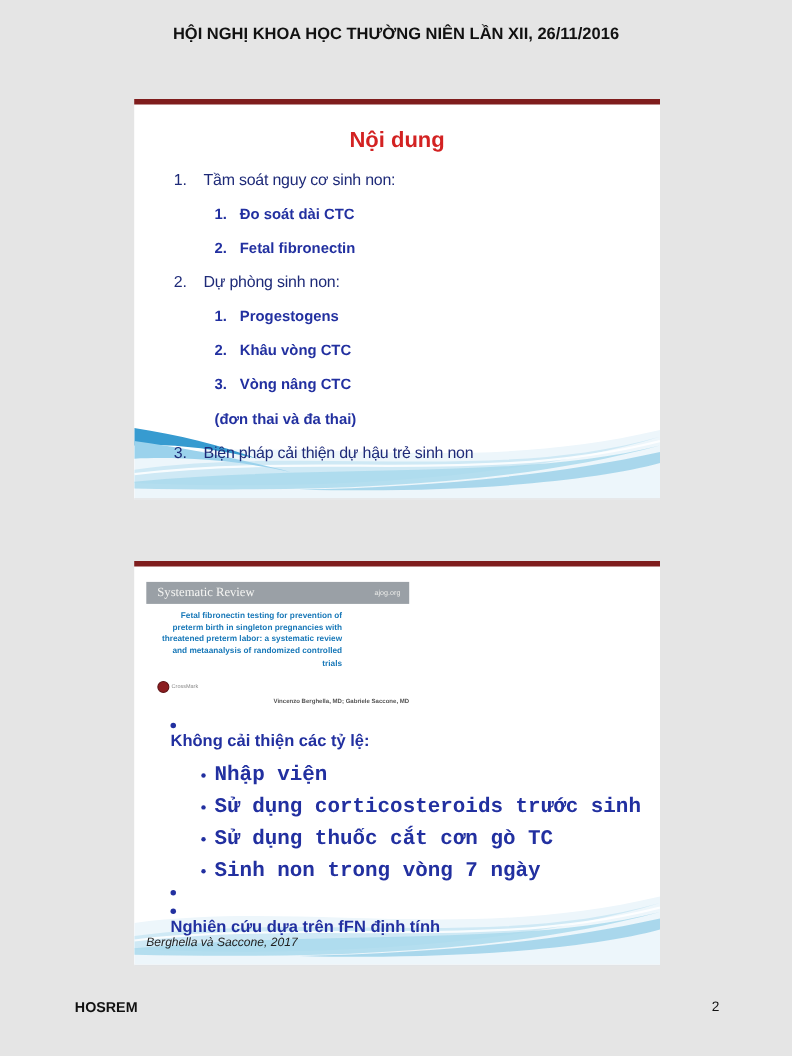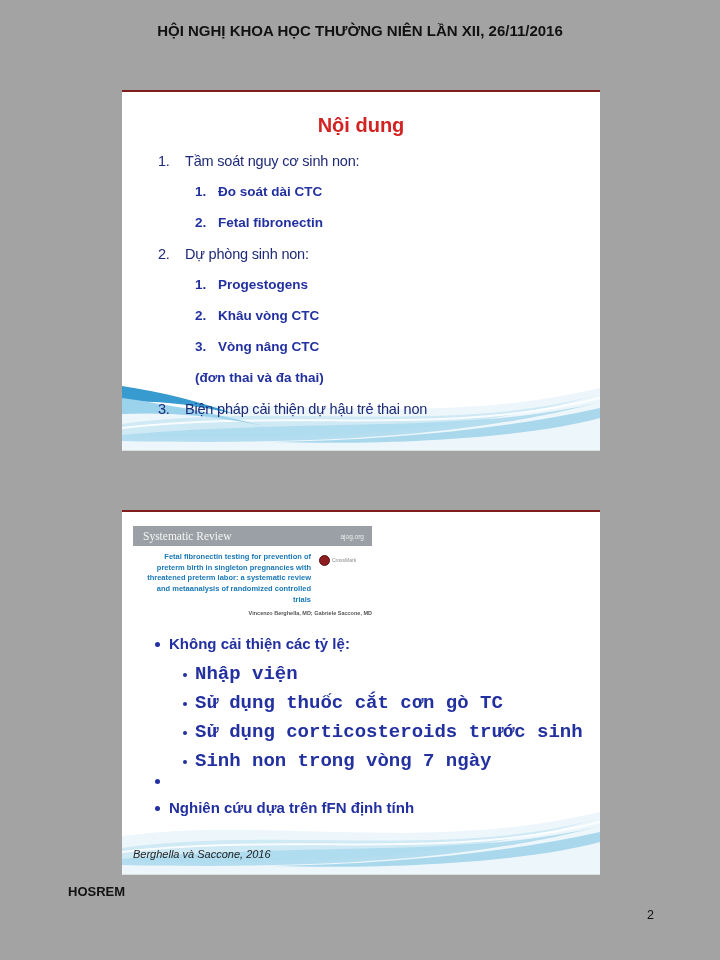--- a/index.html
+++ b/index.html
@@ -3,7 +3,7 @@
 <meta charset="utf-8">
 <style>
   html,body{margin:0;padding:0;background:#ffffff;}
-  .page{position:relative;width:720px;height:960px;background:#a3a3a3;overflow:hidden;
+  .page{position:relative;width:720px;height:960px;background:#e5e5e5;overflow:hidden;
         font-family:"Liberation Sans","DejaVu Sans",sans-serif;}
 
   

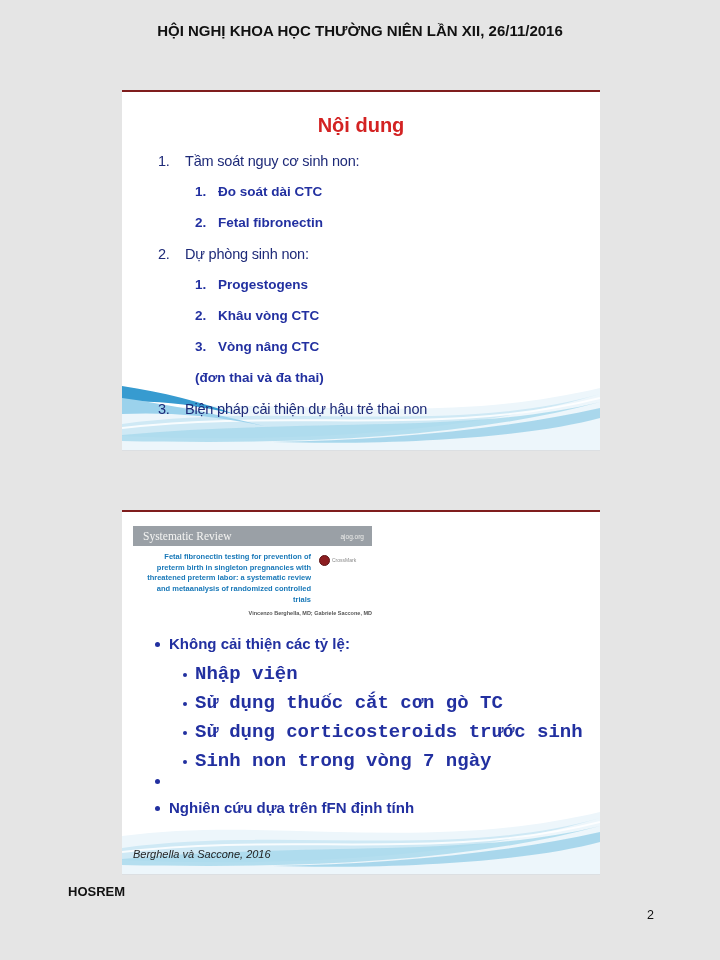--- a/index.html
+++ b/index.html
@@ -14,7 +14,7 @@
 
   
   .slide{position:absolute;left:122px;width:478px;background:#ffffff;
-         border-top:2px solid #7f1d1d;border-bottom:1px solid #dcdfe2;overflow:hidden;}
+         border-top:5px solid #7f1d1d;border-bottom:1px solid #dcdfe2;overflow:hidden;}
   .slide1{top:90px;height:358px;}
   .slide2{top:510px;height:362px;text-align:right;}
   .wave{position:absolute;left:0;bottom:0;width:100%;height:72px;pointer-events:none;}

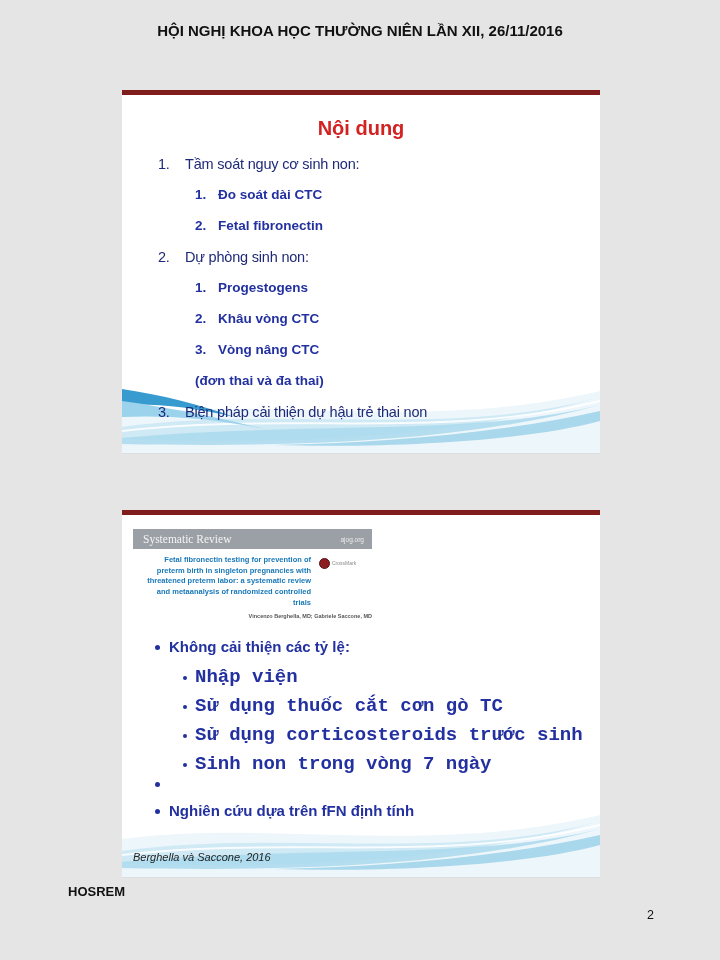--- a/index.html
+++ b/index.html
@@ -106,7 +106,7 @@
 
       <div class="r l1">
         <span class="num">3.</span>
-        <span class="txt">Biện pháp cải thiện dự hậu trẻ thai non</span>
+        <span class="txt">Biện pháp cải thiện dự hậu trẻ sinh non</span>
       </div>
     </div>
 

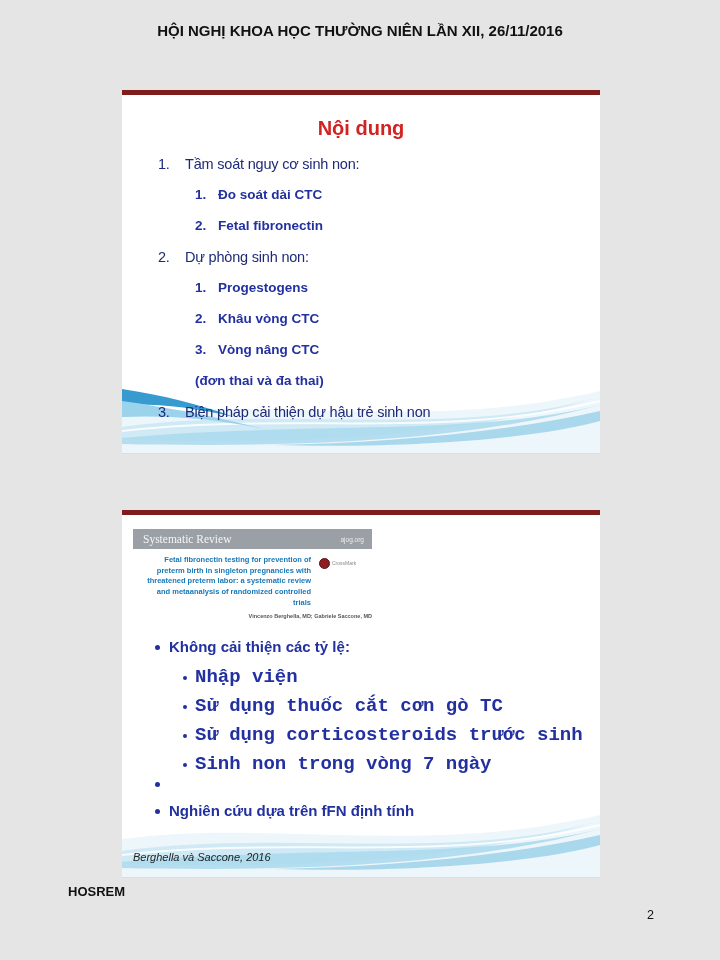--- a/index.html
+++ b/index.html
@@ -37,7 +37,7 @@
           align-items:center;padding:0 8px 0 10px;}
   .banner-left{font-family:"Liberation Serif","DejaVu Serif",serif;font-size:11.5px;color:#f5f5f3;}
   .banner-right{font-size:6.5px;color:#ececea;}
-  .art-body{display:flex;padding:6px 6px 0 10px;gap:8px;}
+  .art-body{display:flex;padding:6px 6px 0 10px;gap:8px;flex-direction:column;}
   .art-title{width:168px;font-size:7.5px;font-weight:bold;line-height:1.42;
              color:var(--article_blue,#1878b8);}
   .crossmark{display:flex;align-items:center;gap:2px;margin-top:2px;height:12px;}

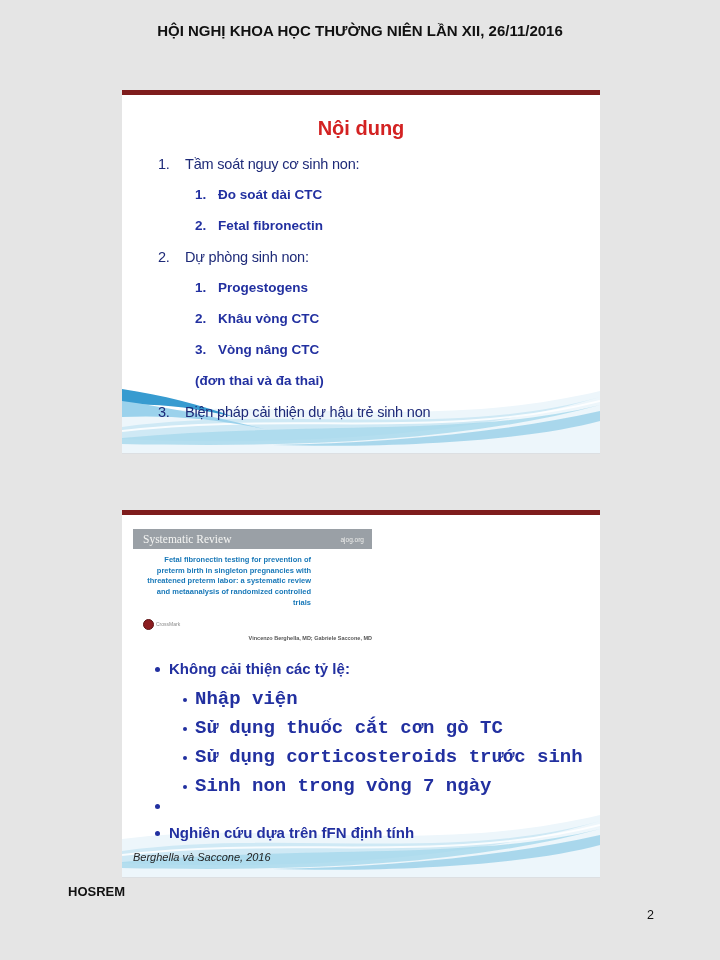--- a/index.html
+++ b/index.html
@@ -50,7 +50,7 @@
   .b{display:flex;align-items:baseline;}
   .b .dot{flex:none;border-radius:50%;background:var(--navy_bright,#2230a0);position:relative;top:-2px;}
   .b.l1{margin:0 0 12px 33px;font-size:15px;line-height:19px;font-weight:bold;
-        color:var(--navy_bright,#2230a0);}
+        color:var(--navy_bright,#2230a0);flex-direction:column;}
   .b.l1 .dot{width:5px;height:5px;margin-right:9px;}
   .b.l2{margin:0 0 11px 61px;font-size:19px;line-height:18px;font-weight:bold;
         color:var(--navy_bright,#2230a0);font-family:Liberation Mono, monospace;}

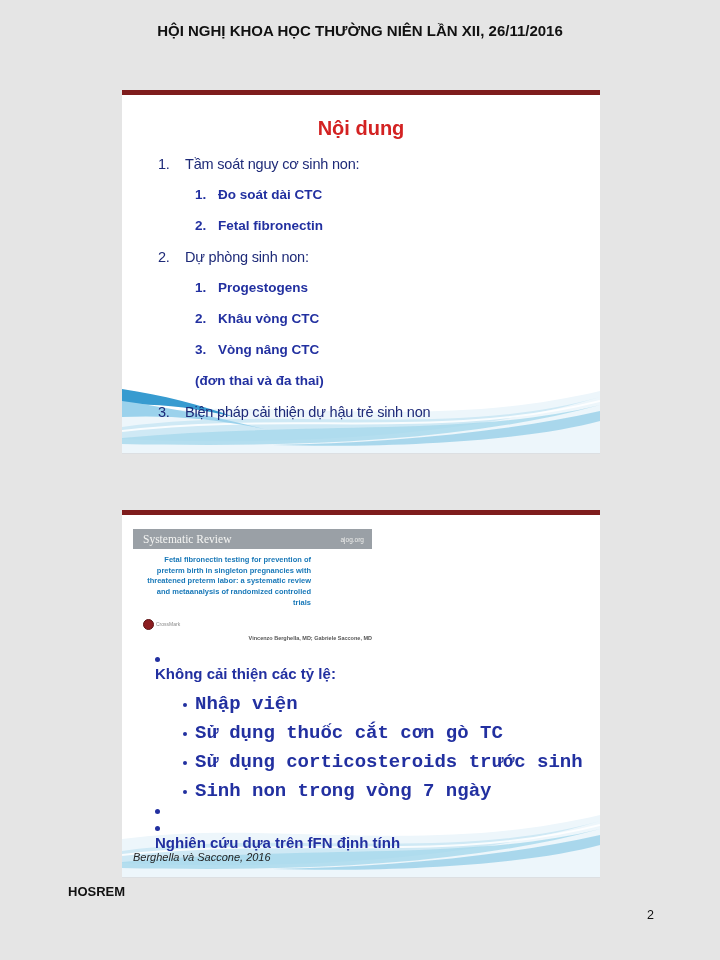--- a/index.html
+++ b/index.html
@@ -149,11 +149,11 @@
       </div>
       <div class="b l2">
         <span class="dot"></span>
-        <span>Sử dụng thuốc cắt cơn gò TC</span>
+        <span>Sử dụng corticosteroids trước sinh</span>
       </div>
       <div class="b l2">
         <span class="dot"></span>
-        <span>Sử dụng corticosteroids trước sinh</span>
+        <span>Sử dụng thuốc cắt cơn gò TC</span>
       </div>
       <div class="b l2">
         <span class="dot"></span>

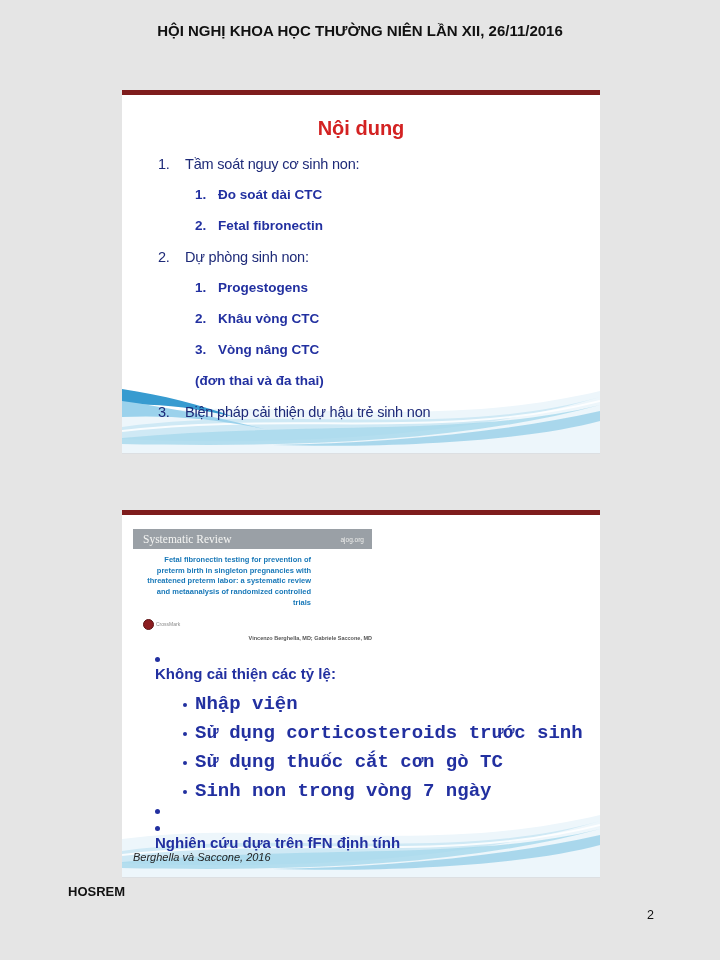--- a/index.html
+++ b/index.html
@@ -168,7 +168,7 @@
       </div>
     </div>
 
-    <div class="citation">Berghella và Saccone, 2016</div>
+    <div class="citation">Berghella và Saccone, 2017</div>
 
     <svg class="wave" viewBox="0 0 478 72" preserveAspectRatio="none">
       <path d="M0,34 C150,14 300,52 478,10 L478,72 L0,72 Z" fill="#edf6fb"></path>

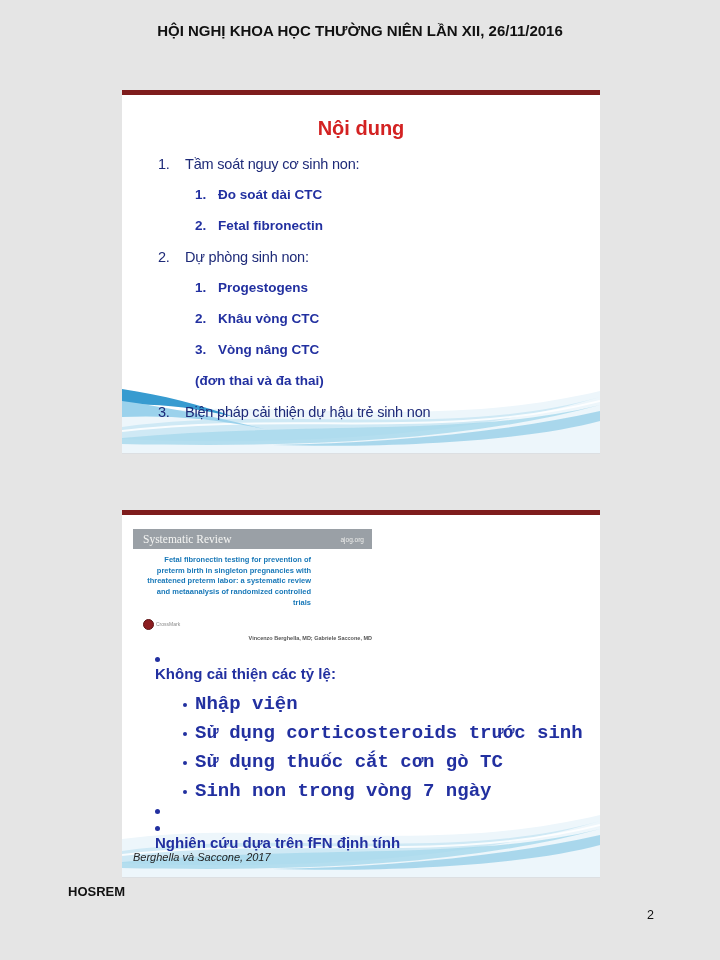--- a/index.html
+++ b/index.html
@@ -9,7 +9,7 @@
   
   .header{position:absolute;top:22px;left:0;width:720px;text-align:center;
           font-size:15px;font-weight:bold;color:#111;}
-  .footer-left{position:absolute;left:68px;top:884px;font-size:13px;font-weight:bold;color:#111;}
+  .footer-left{position:absolute;left:68px;top:908px;font-size:13px;font-weight:bold;color:#111;}
   .footer-right{position:absolute;right:66px;top:908px;font-size:12.5px;color:#111;}
 
   

